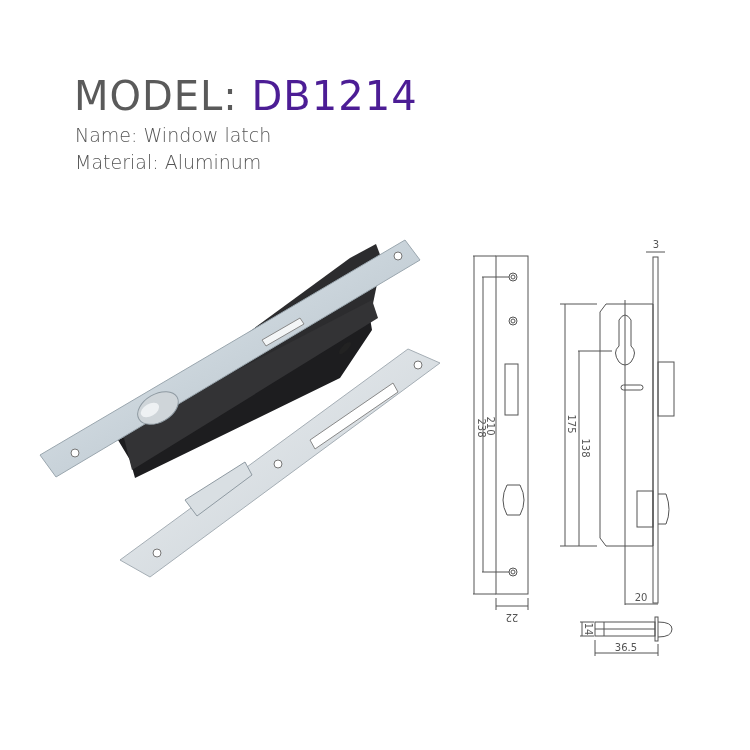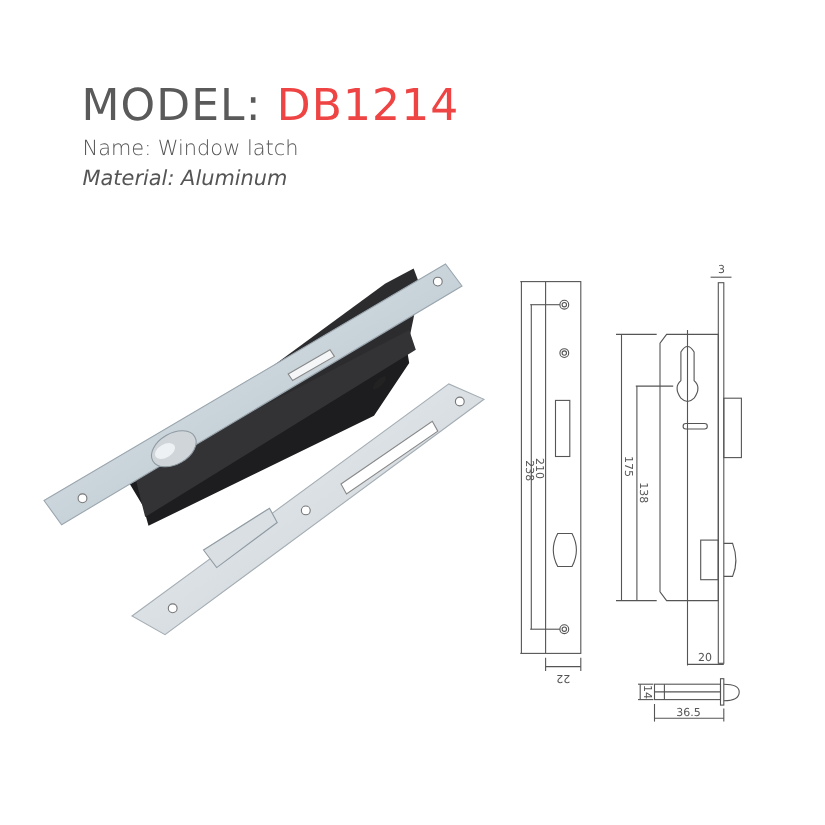--- a/index.html
+++ b/index.html
@@ -6,7 +6,7 @@
     body { width: 750px; height: 750px; position: relative; overflow: hidden; font-family: "Liberation Sans", sans-serif; }
     .title { position: absolute; left: 74px; top: 76px; font-size: 40px; letter-spacing: 1px; font-family: "DejaVu Sans", sans-serif; font-weight: normal; line-height: 1; white-space: nowrap; }
     .title .label { color: #5a5a5a; text-align: right; }
-    .title .model { color: #ef4444; }
+    .title .model { color: #4c1d95; }
     .spec { position: absolute; left: 75px; font-size: 19px; color: #555; font-family: "DejaVu Sans", sans-serif; font-weight: 300; white-space: nowrap; }
     .spec.name { top: 124px; }
     .spec.material { top: 151px; font-style: italic; }

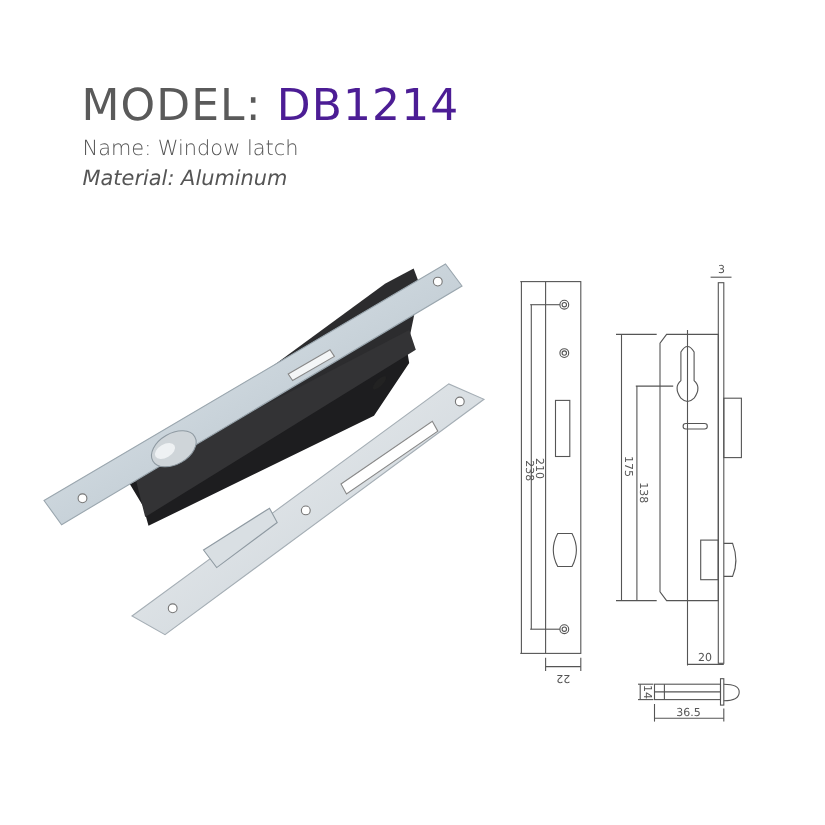--- a/index.html
+++ b/index.html
@@ -9,7 +9,7 @@
     .title .model { color: #4c1d95; }
     .spec { position: absolute; left: 75px; font-size: 19px; color: #555; font-family: "DejaVu Sans", sans-serif; font-weight: 300; white-space: nowrap; }
     .spec.name { top: 124px; }
-    .spec.material { top: 151px; font-style: italic; }
+    .spec.material { top: 151px; }
     svg { position: absolute; left: 0; top: 0; }
     .dim { font-family: "DejaVu Sans", sans-serif; font-size: 10px; fill: #555; }
   </style>

